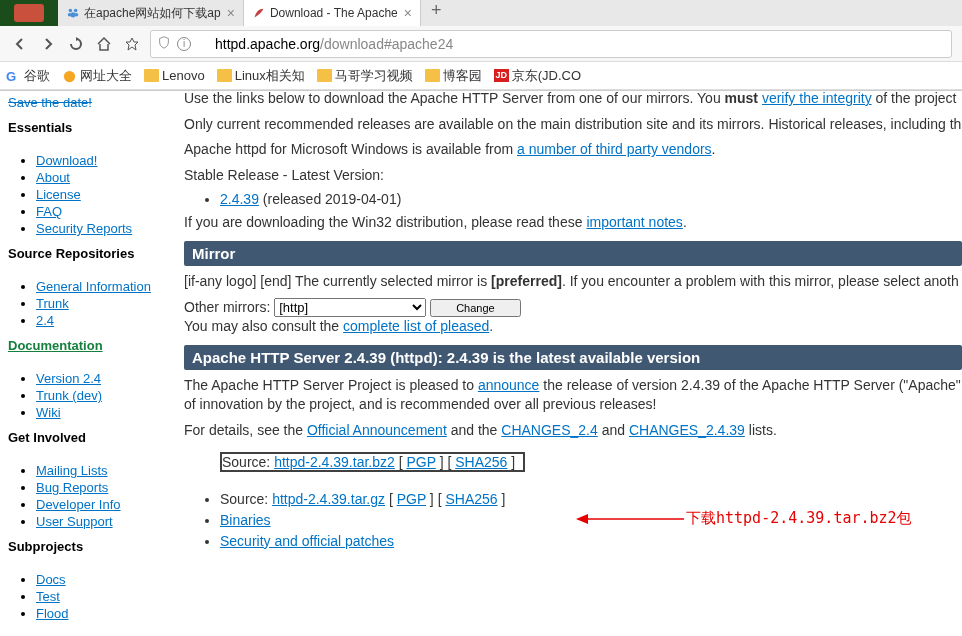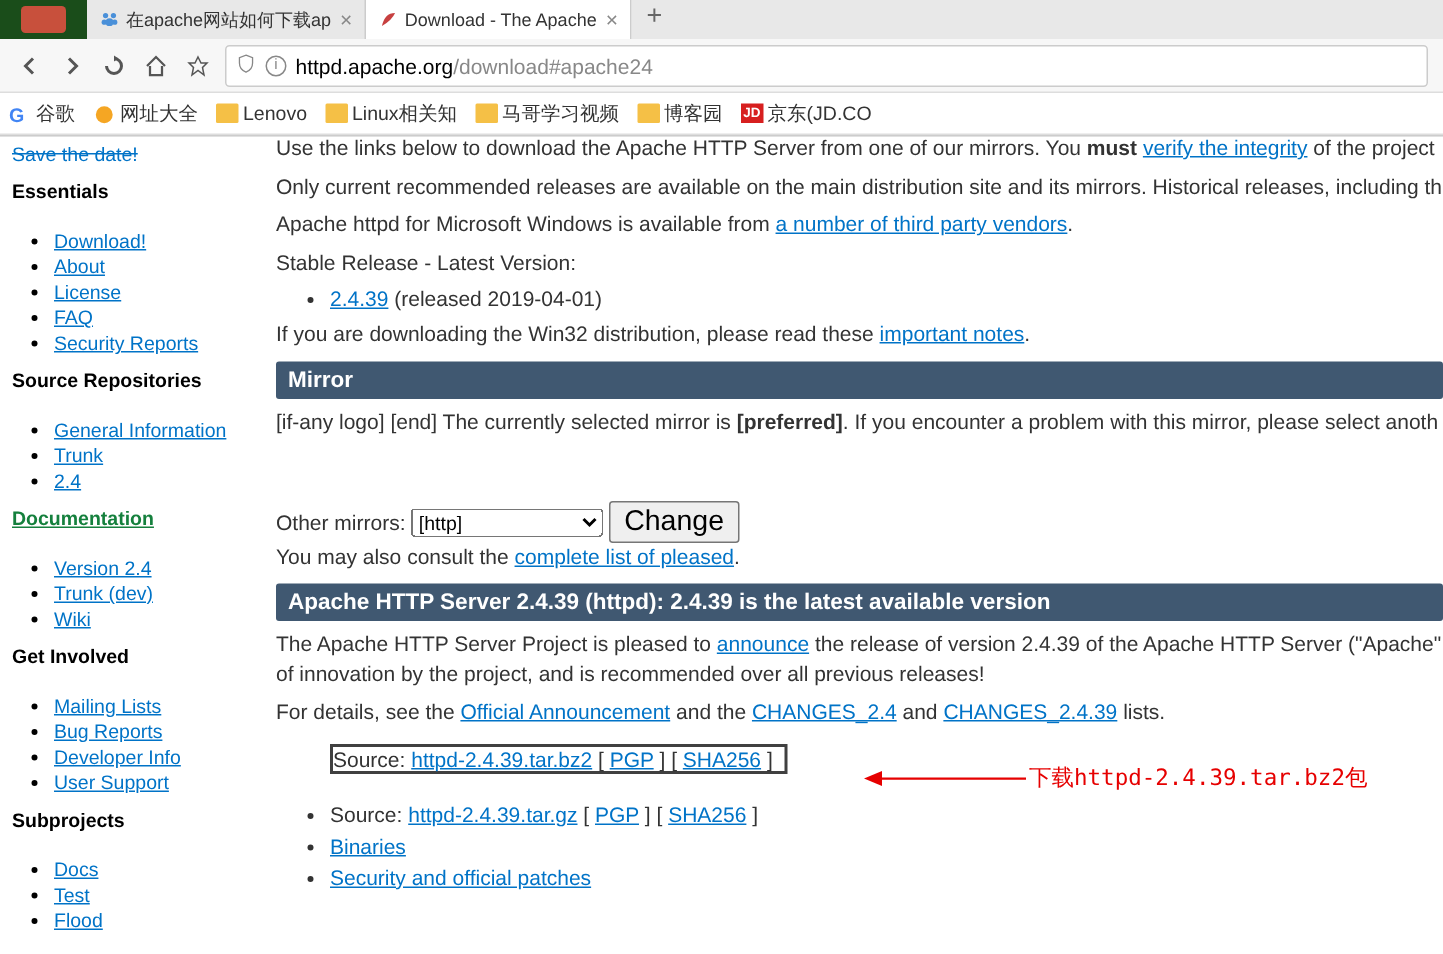--- a/index.html
+++ b/index.html
@@ -22,7 +22,7 @@
   .nav-btn { width: 28px; height: 28px; display: flex; align-items: center; justify-content: center; font-size: 16px; color: #555; cursor: pointer; }
   .urlbar { flex: 1; display: flex; align-items: center; height: 28px; background: #fff; border: 1px solid #ccc; border-radius: 3px; margin: 0 4px; padding: 0 6px; }
   .url-info { width: 14px; height: 14px; border: 1px solid #888; border-radius: 50%; font-size: 10px; display:flex; align-items:center; justify-content:center; color:#888; margin-right:6px; }
-  .url-text { font-size: 14px; }
+  .url-text { font-size: 14px; margin-left: 18px; }
   .url-text .host { color: #000; }
   .url-text .path { color: #888; }
   

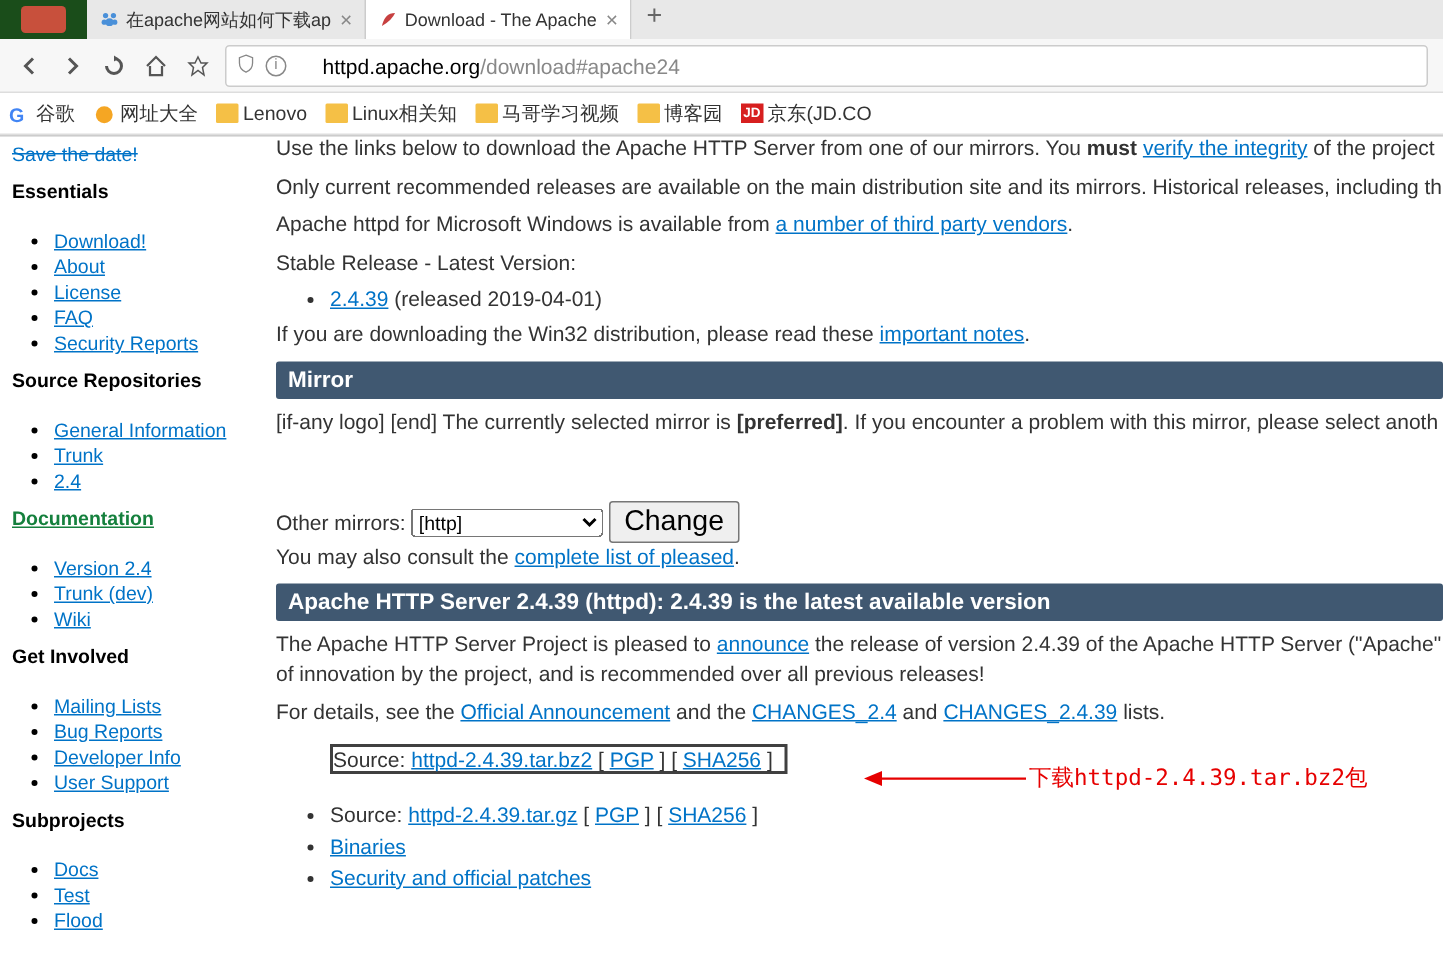--- a/index.html
+++ b/index.html
@@ -45,7 +45,7 @@
   .main ul { padding-left: 36px; margin: 6px 0; }
   .main li { margin: 5px 0; font-size: 14px; list-style: disc; }
   .section-bar { background: #405871; color: #fff; font-weight: bold; font-size: 15px; padding: 4px 8px; border-radius: 2px; margin: 8px 0 6px 0; }
-  select { font-size: 13px; width: 128px; }
+  select { font-size: 13px; width: 152px; }
   button.change { font-size: 19px; padding: 1px 8px; margin-top: 36px; }
   .red-box { border: 2px solid #404040; padding: 0 8px 0 0; display: inline-block; text-align: right; }
   .annotation { position: absolute; color: #e60000; font-family: "SimSun", monospace; font-size: 15px; }

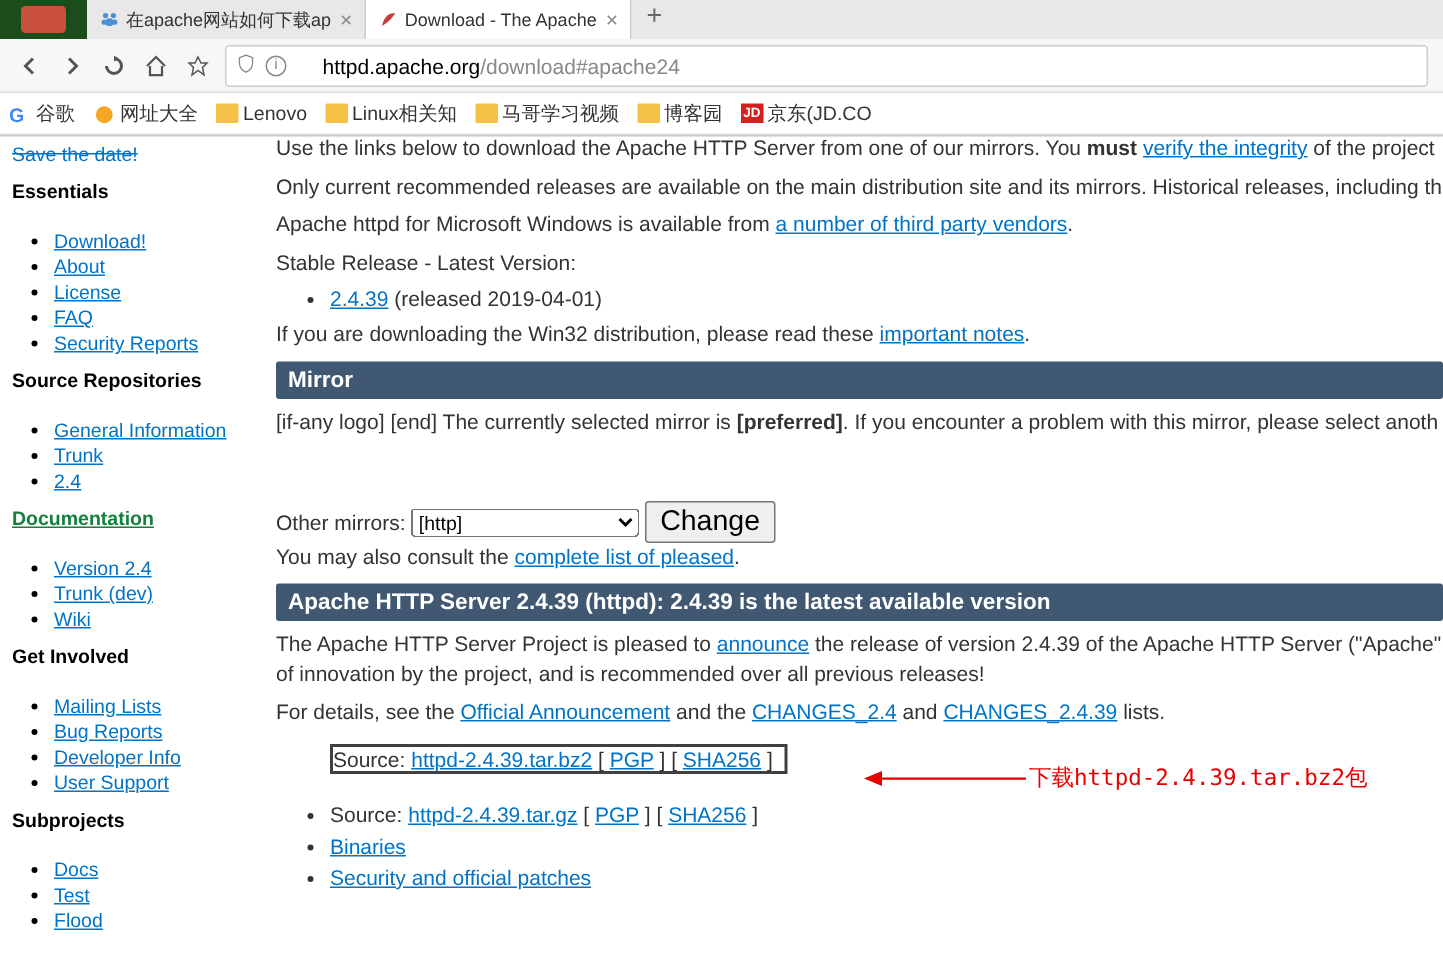--- a/index.html
+++ b/index.html
@@ -46,7 +46,7 @@
   .main li { margin: 5px 0; font-size: 14px; list-style: disc; }
   .section-bar { background: #405871; color: #fff; font-weight: bold; font-size: 15px; padding: 4px 8px; border-radius: 2px; margin: 8px 0 6px 0; }
   select { font-size: 13px; width: 152px; }
-  button.change { font-size: 19px; padding: 1px 8px; margin-top: 36px; }
+  button.change { font-size: 11px; padding: 1px 24px; }
   .red-box { border: 2px solid #404040; padding: 0 8px 0 0; display: inline-block; text-align: right; }
   .annotation { position: absolute; color: #e60000; font-family: "SimSun", monospace; font-size: 15px; }
   .arrow-svg { position: absolute; }

